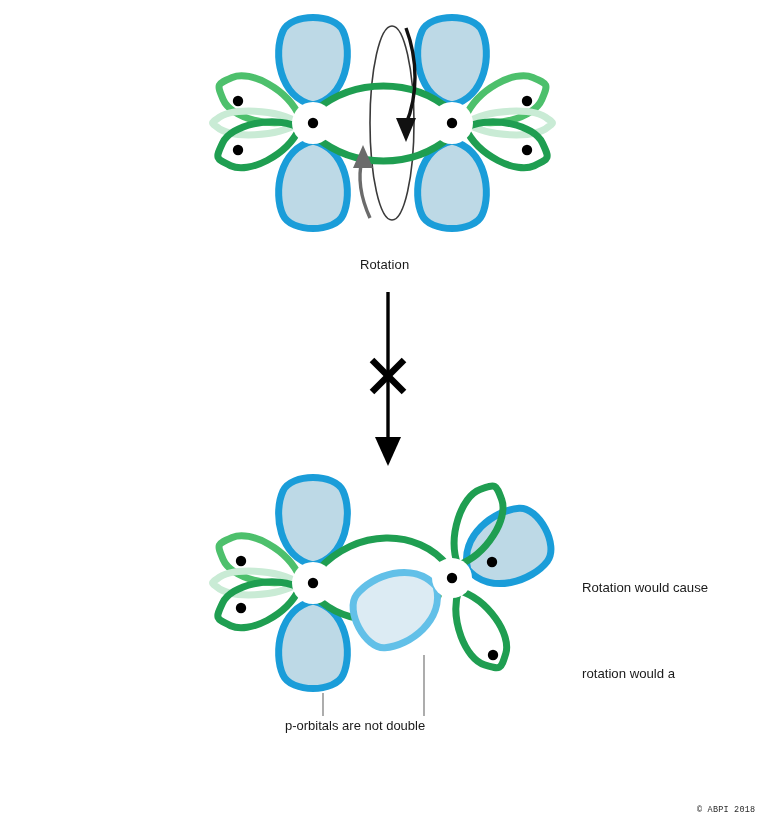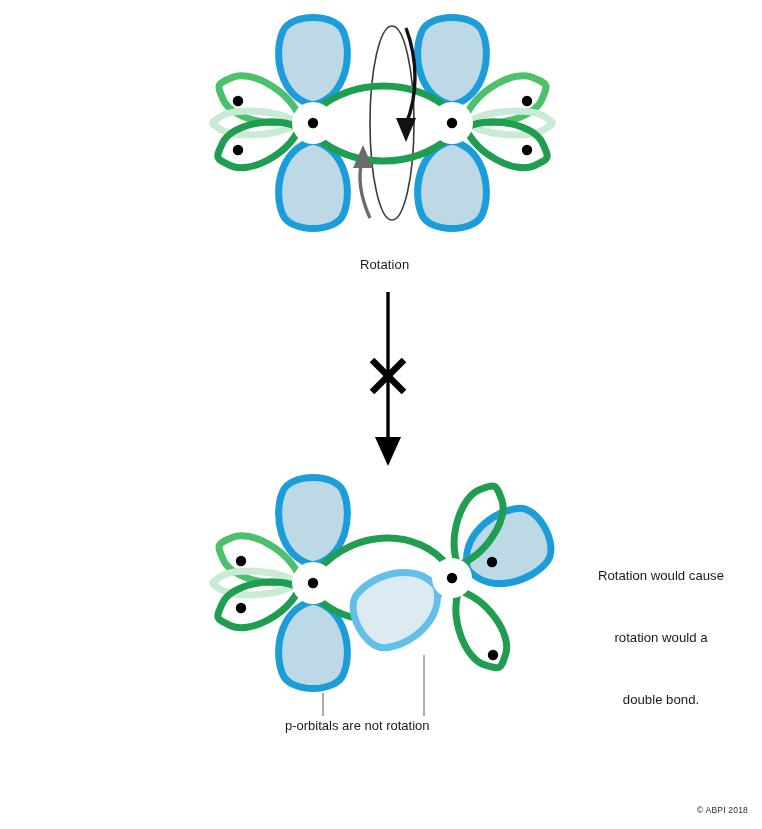--- a/index.html
+++ b/index.html
@@ -32,7 +32,6 @@
     color: #1a1a1a;
     font-family: "Liberation Sans", sans-serif;
     white-space: pre;
-    text-align: center;
   }
   #rotation-label {
     left: 360px;

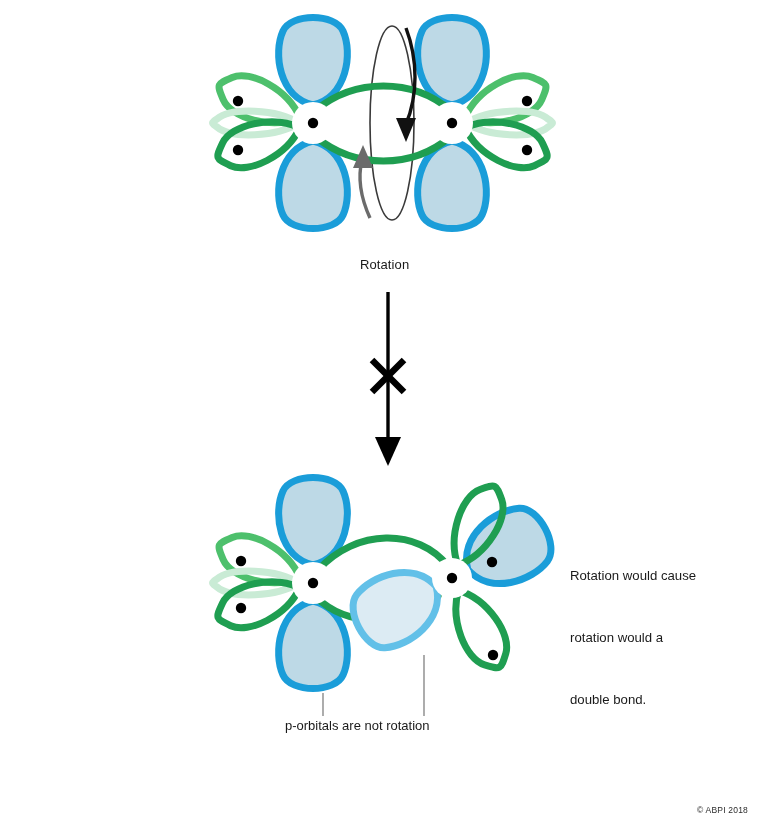--- a/index.html
+++ b/index.html
@@ -47,7 +47,7 @@
     line-height: 18px;
   }
   #side-note-block p {
-    margin: 4px;
+    margin: 16px;
   }
   #side-note-block p.gap {
     margin-top: 18px;

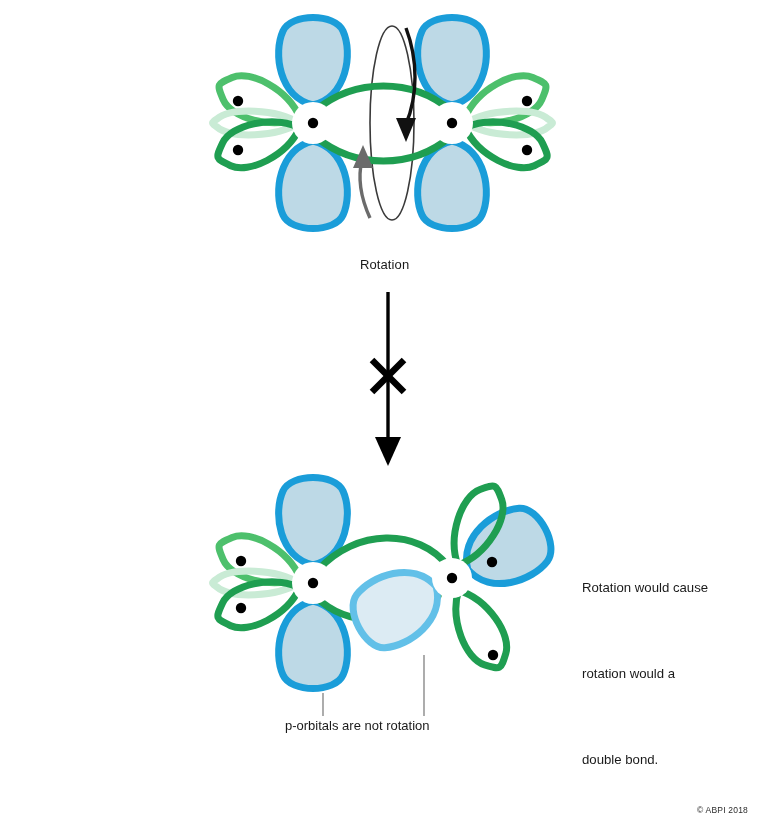--- a/index.html
+++ b/index.html
@@ -263,7 +263,7 @@
     <p>double bond.</p>
   </div>
 
-  <div class="txt" id="pzlabel">p-orbitals are not rotation</div>
+  <div class="txt" id="pzlabel">p-orbitals are not double</div>
 
   <div class="txt" id="copyright-label">© ABPI 2018</div>
 </div>

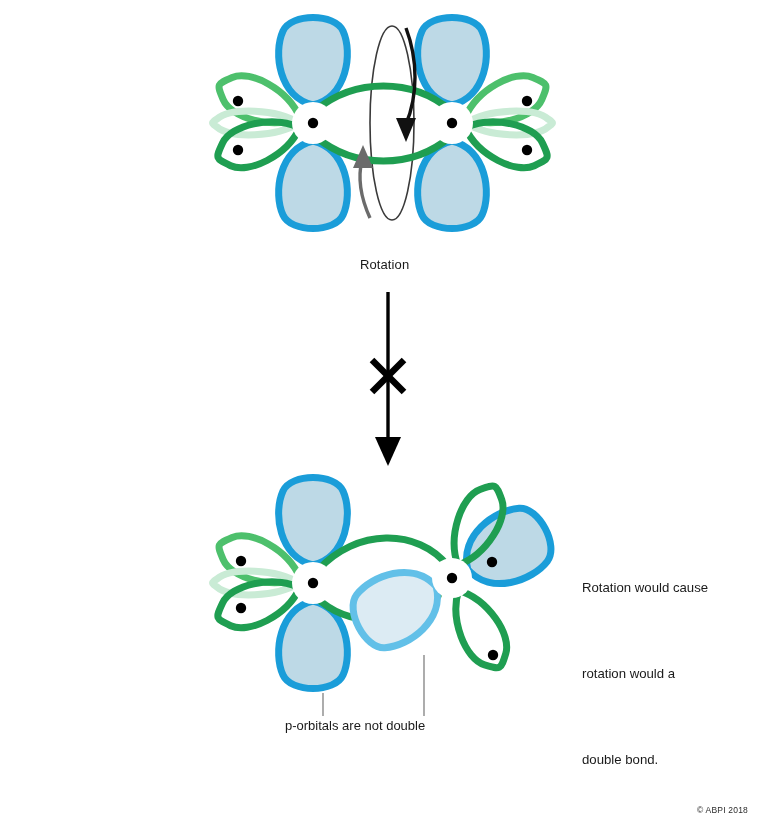--- a/index.html
+++ b/index.html
@@ -260,7 +260,6 @@
   <div class="txt" id="side-note-block">
     <p>Rotation would cause</p>
     <p>rotation would a</p>
-    <p>double bond.</p>
   </div>
 
   <div class="txt" id="pzlabel">p-orbitals are not double</div>

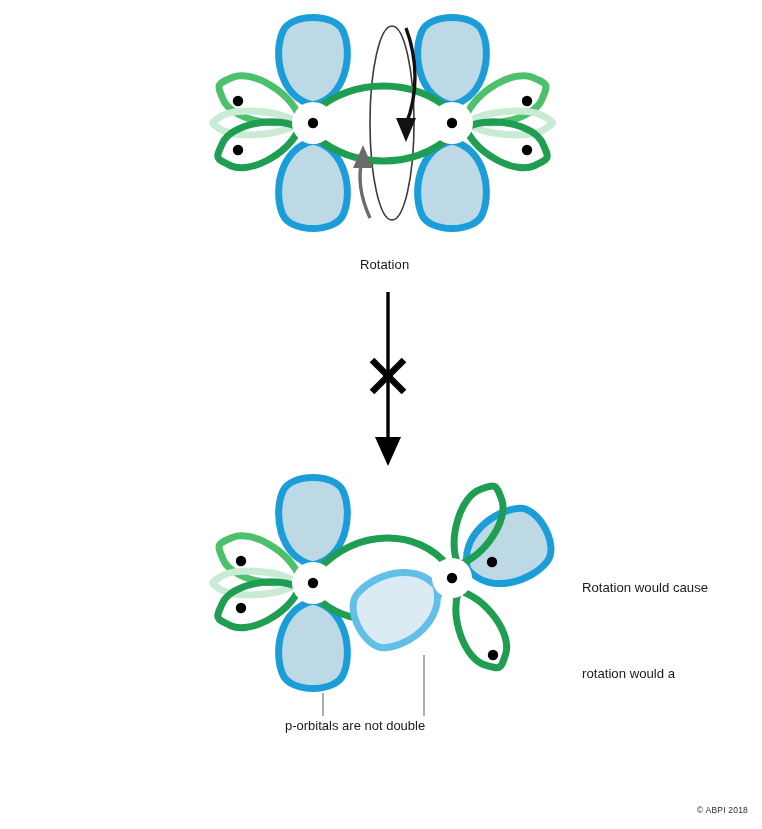--- a/index.html
+++ b/index.html
@@ -63,6 +63,7 @@
     font-size: 8.5px;
     color: #2b2b2b;
     letter-spacing: 0.2px;
+    font-family: Liberation Mono, monospace;
   }
 </style>
 </head>

